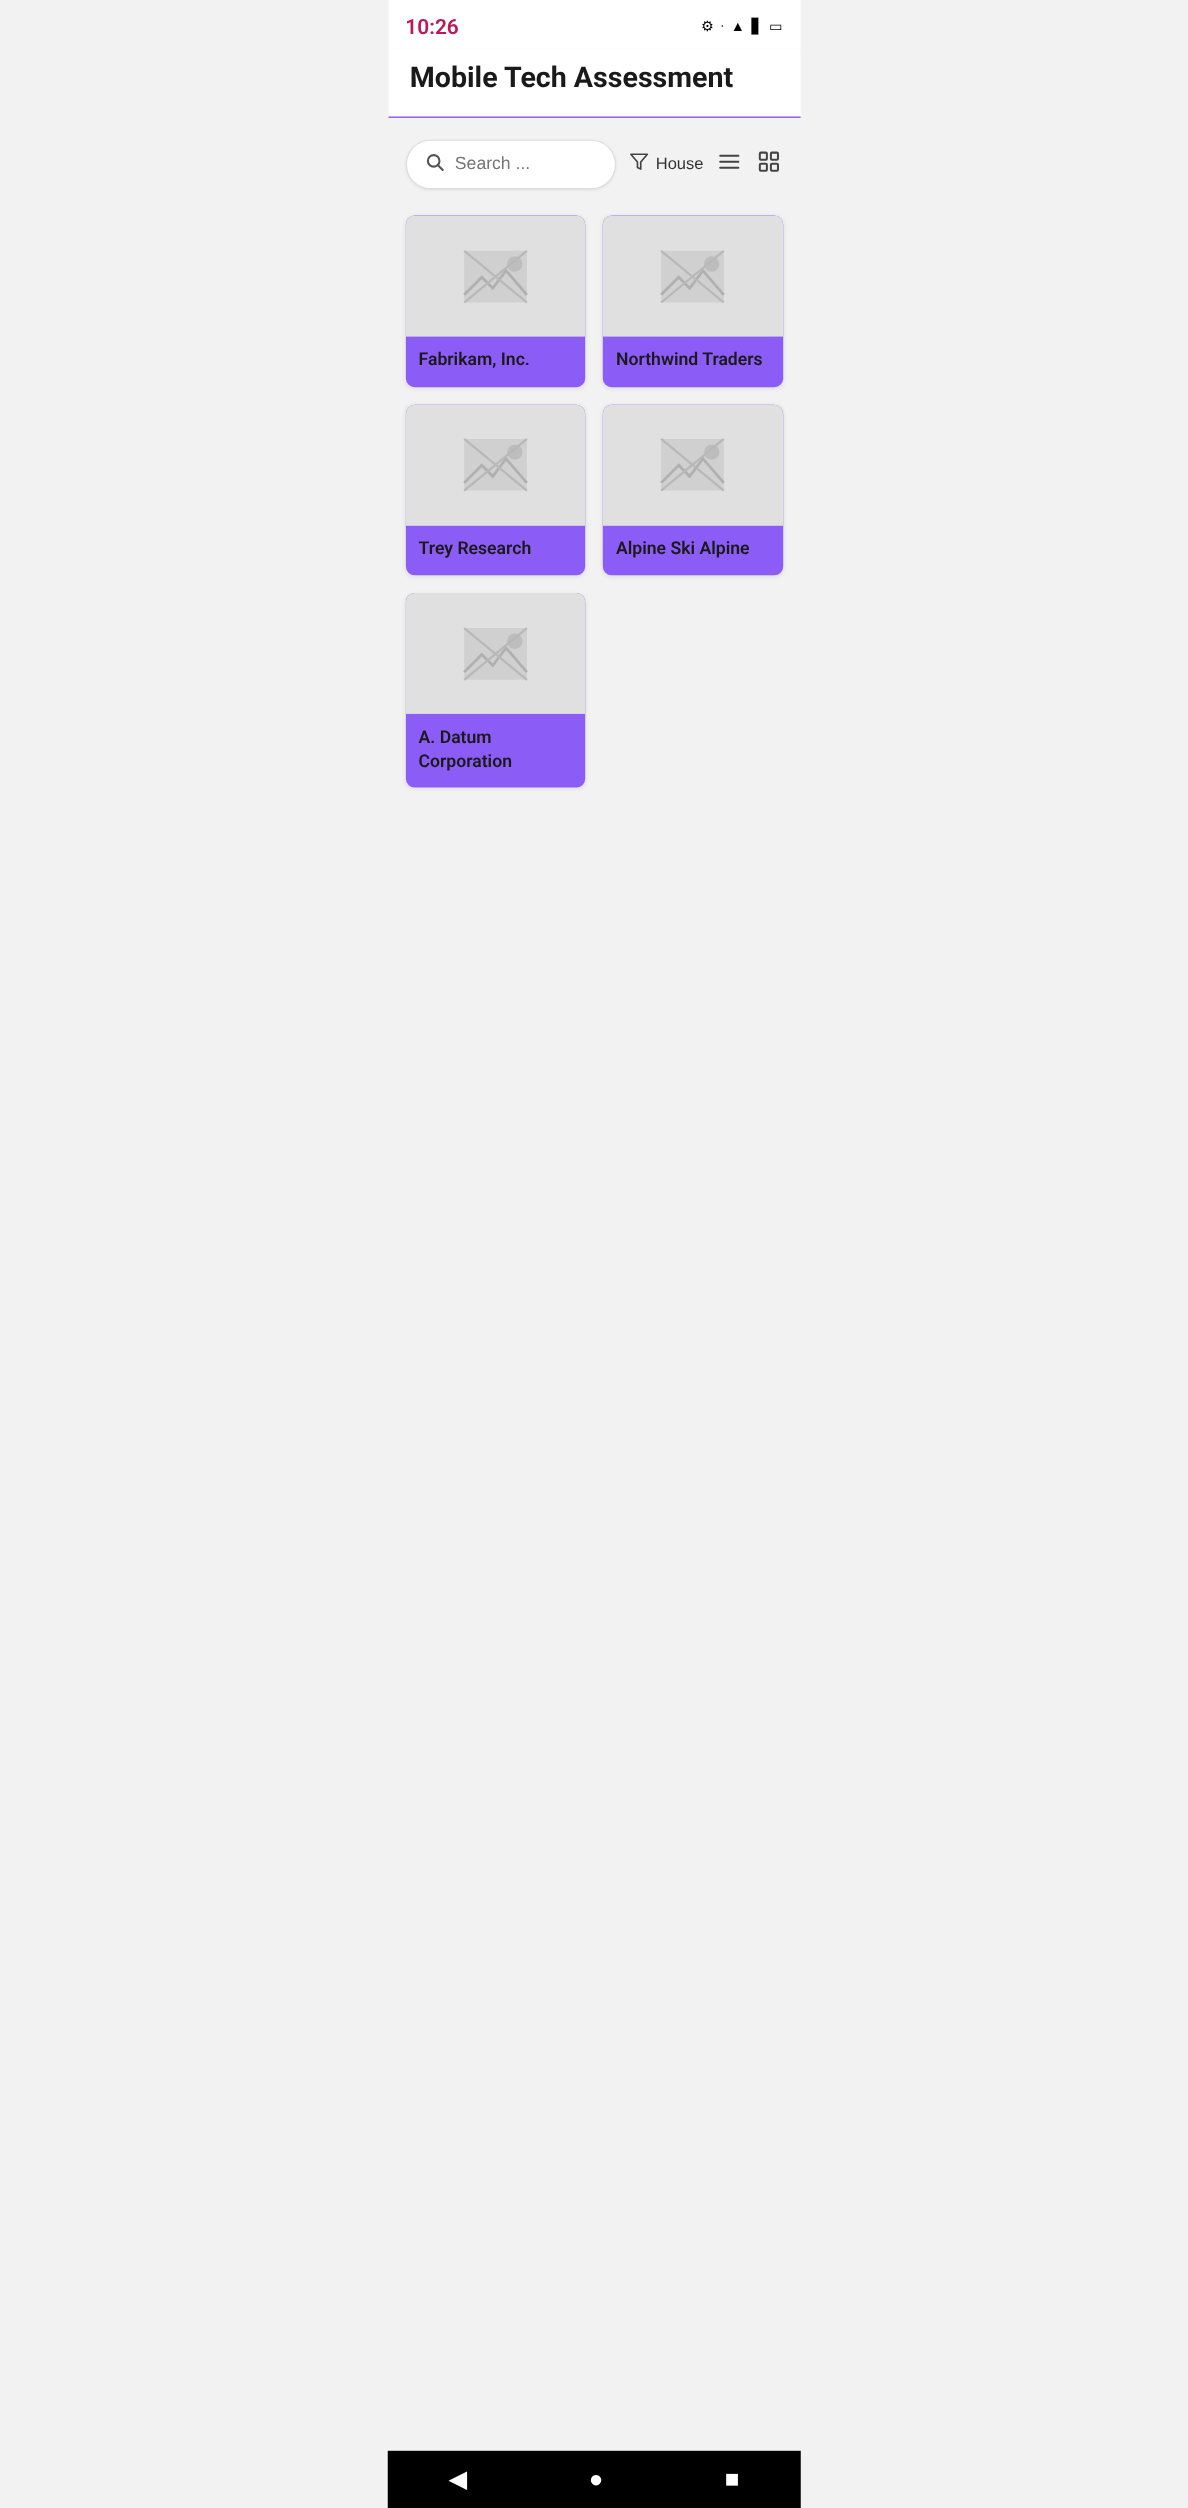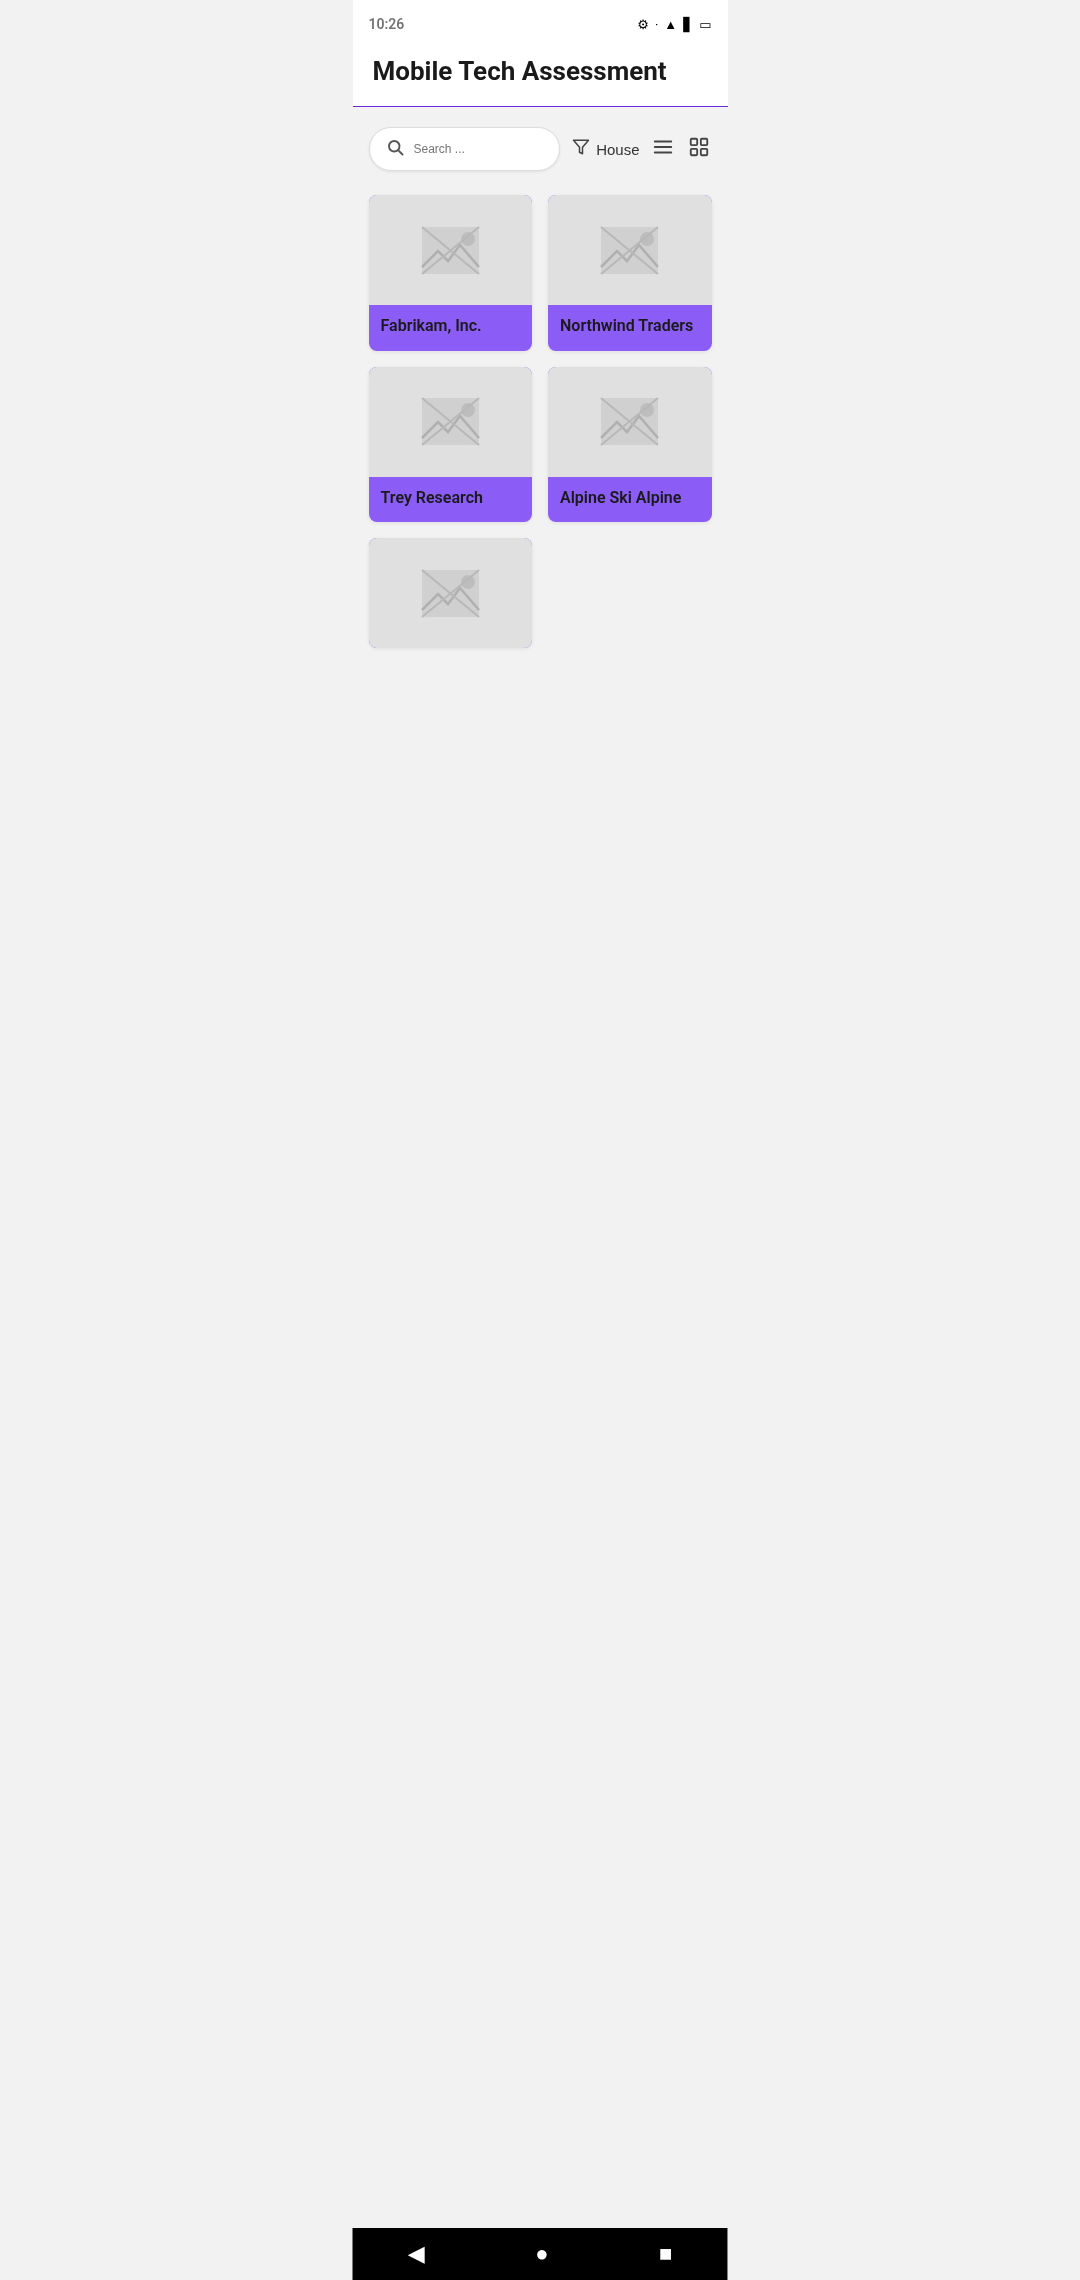--- a/index.html
+++ b/index.html
@@ -28,9 +28,9 @@
     }
 
     .status-time {
-      font-size: 14px;
+      font-size: 19px;
       font-weight: 600;
-      color: #737373;
+      color: #be185d;
     }
 
     .status-icons {

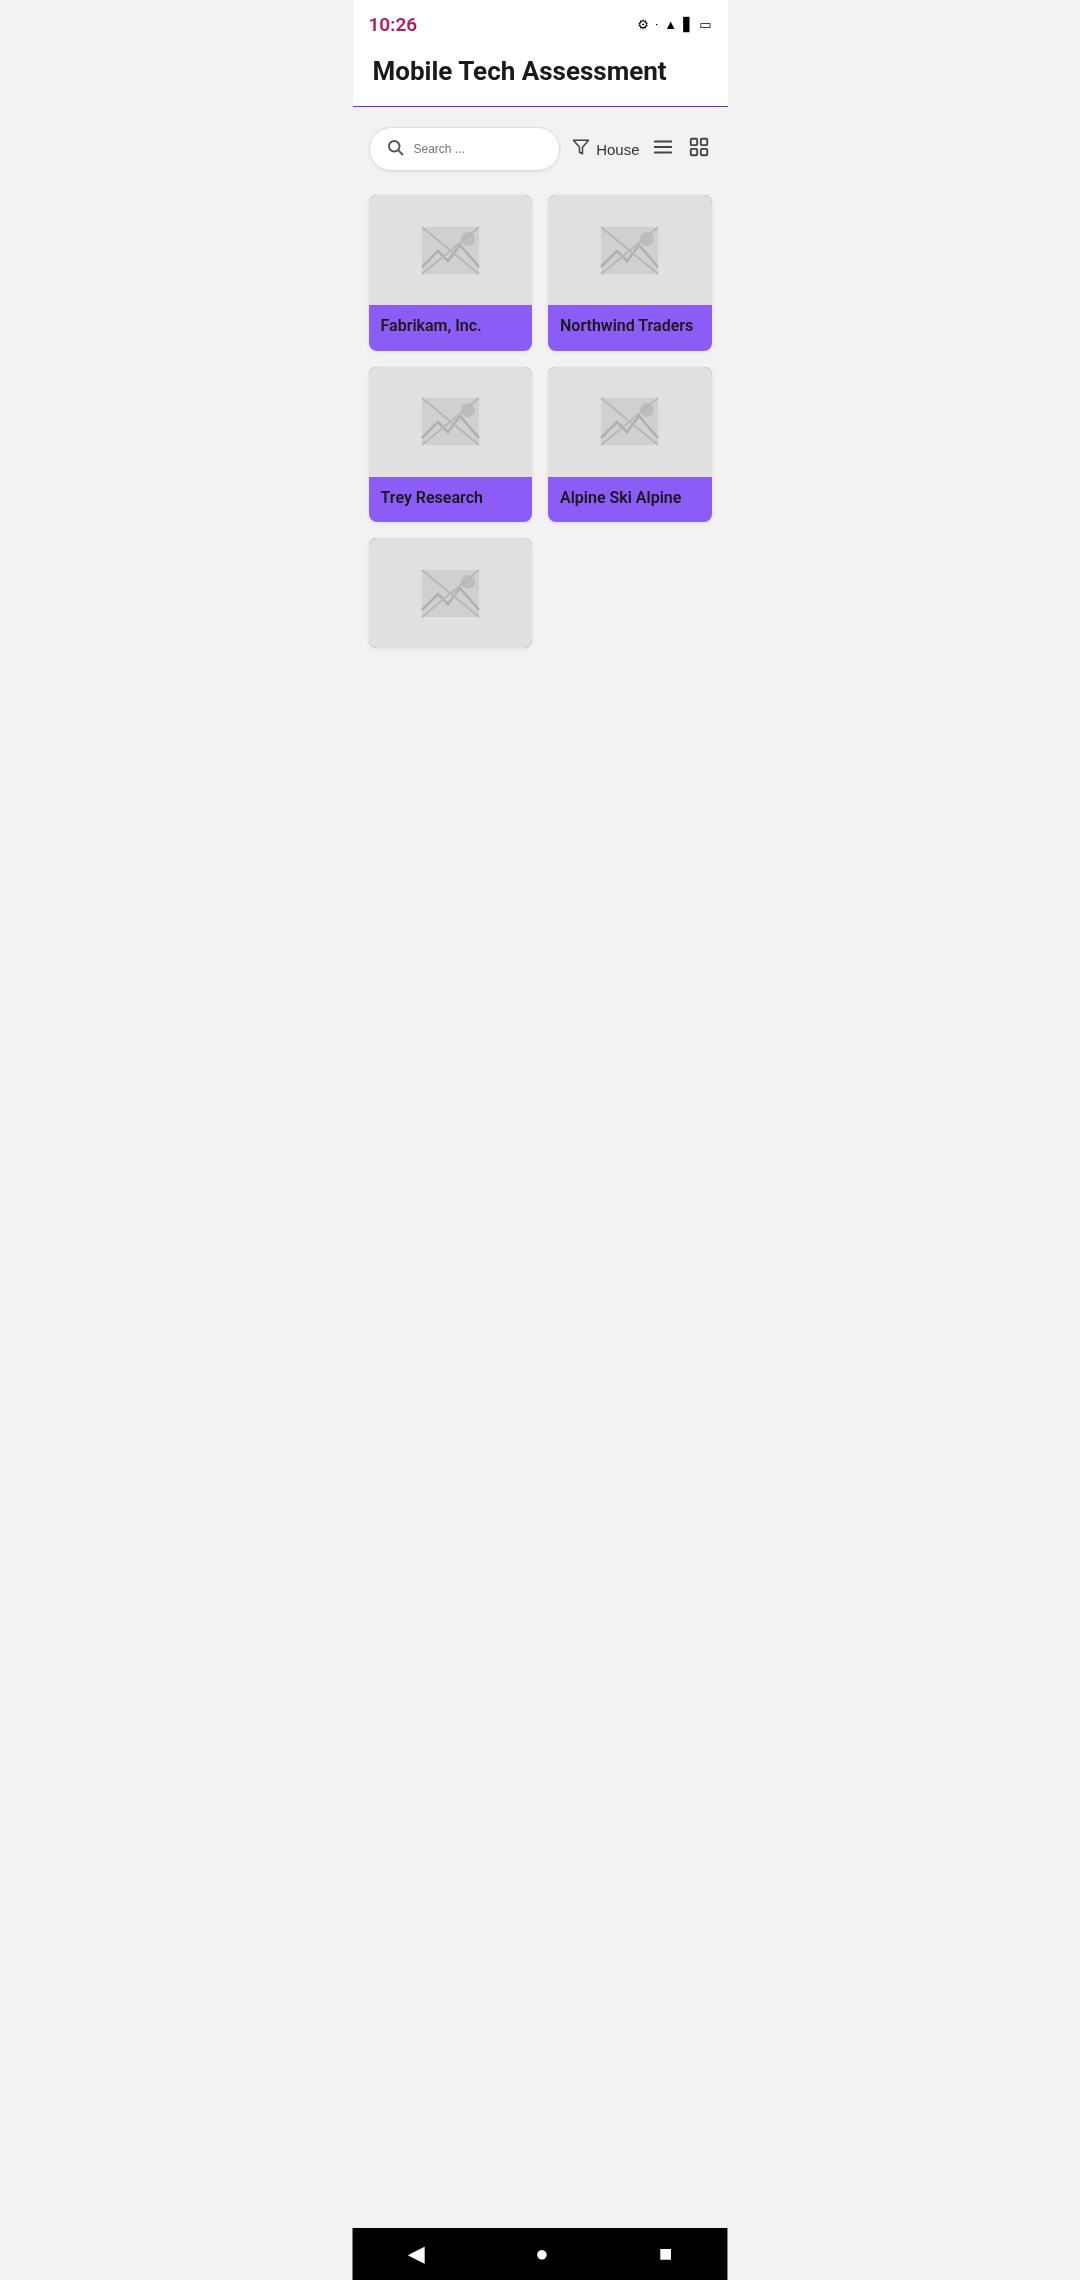--- a/index.html
+++ b/index.html
@@ -90,7 +90,7 @@
     .search-input {
       border: none;
       outline: none;
-      font-size: 12px;
+      font-size: 16px;
       color: #4c1d95;
       background: transparent;
       width: 100%;

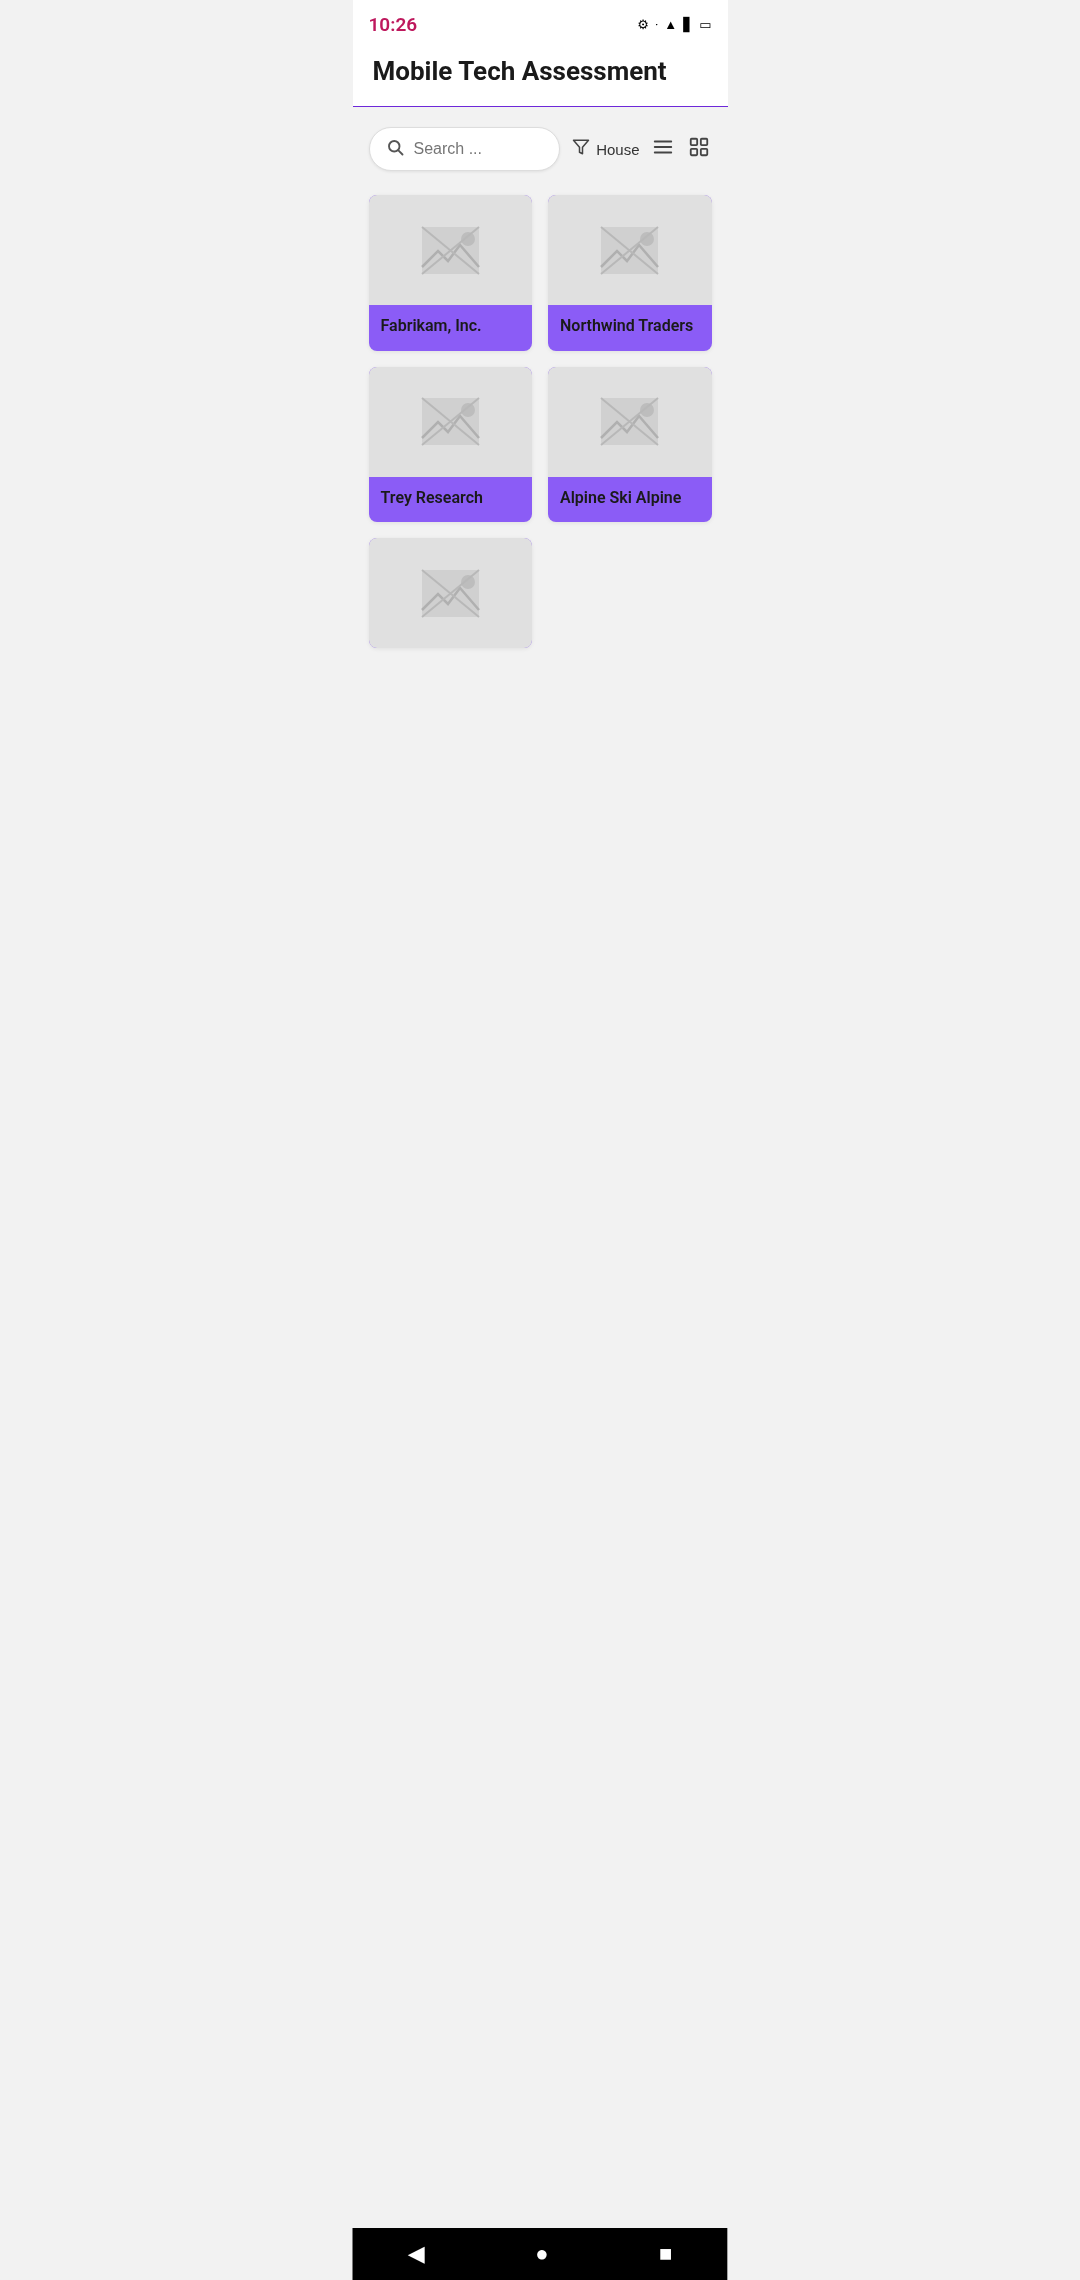--- a/index.html
+++ b/index.html
@@ -320,6 +320,7 @@
           <line x1="61" y1="4" x2="4" y2="51" stroke="#b8b8b8" stroke-width="2"></line>
         </svg>
       </div>
+      <div class="item-label">A. Datum Corporation</div>
     </div>
 
   </div>

